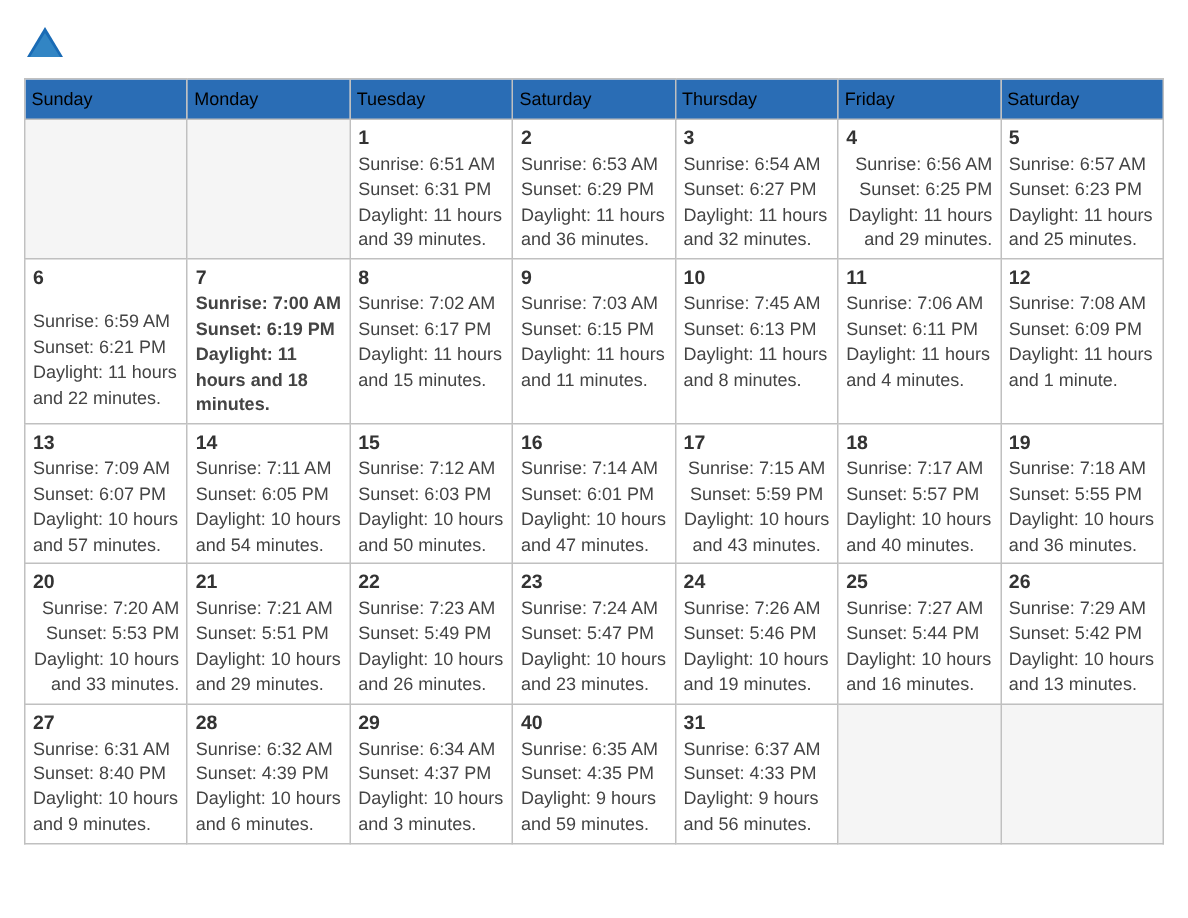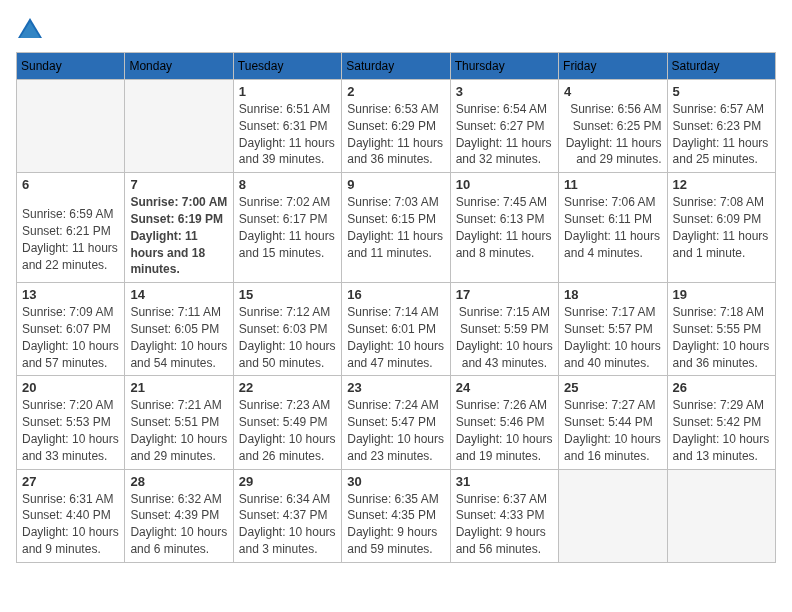--- a/index.html
+++ b/index.html
@@ -246,7 +246,7 @@
       <tr>
         <td>
           <div class="day-number">20</div>
-          <div class="day-info" style="white-space: pre-line;">Sunrise: 7:20 AM
+          <div class="day-info" style="white-space: pre-line; text-align: right;">Sunrise: 7:20 AM
 Sunset: 5:53 PM
 Daylight: 10 hours and 33 minutes.</div>
         </td>

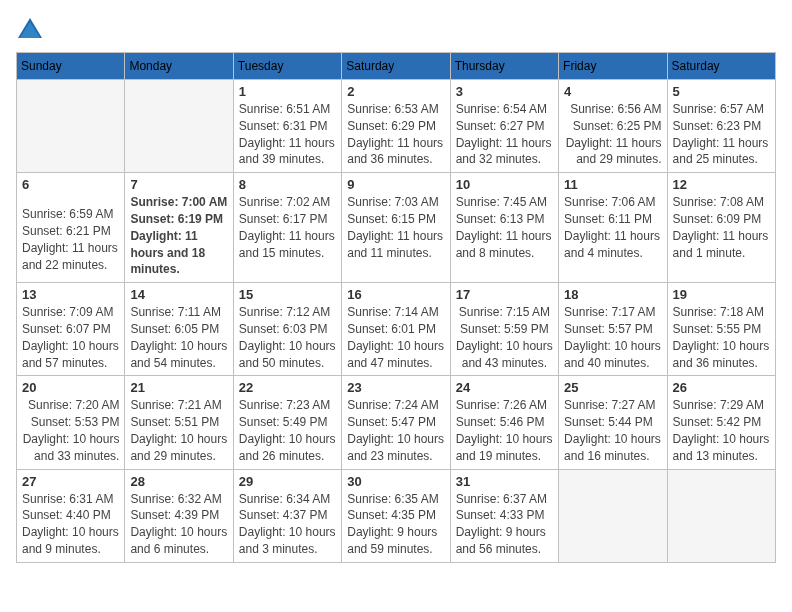--- a/index.html
+++ b/index.html
@@ -307,7 +307,7 @@
 Daylight: 10 hours and 3 minutes.</div>
         </td>
         <td>
-          <div class="day-number">30</div>
+          <div class="day-number">40</div>
           <div class="day-info" style="white-space: pre-line;">Sunrise: 6:35 AM
 Sunset: 4:35 PM
 Daylight: 9 hours and 59 minutes.</div>

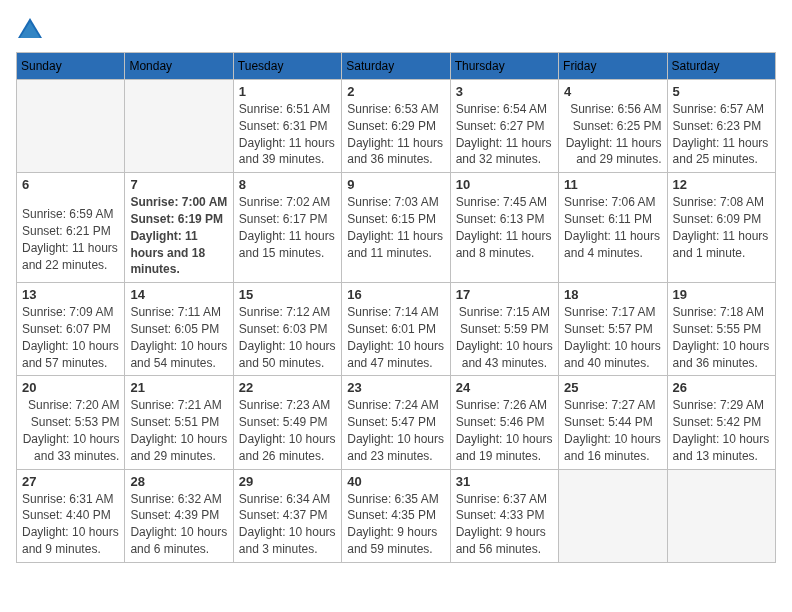--- a/index.html
+++ b/index.html
@@ -291,7 +291,7 @@
         <td>
           <div class="day-number">27</div>
           <div class="day-info" style="white-space: pre-line;">Sunrise: 6:31 AM
-Sunset: 4:40 PM
+Sunset: 8:40 PM
 Daylight: 10 hours and 9 minutes.</div>
         </td>
         <td>

